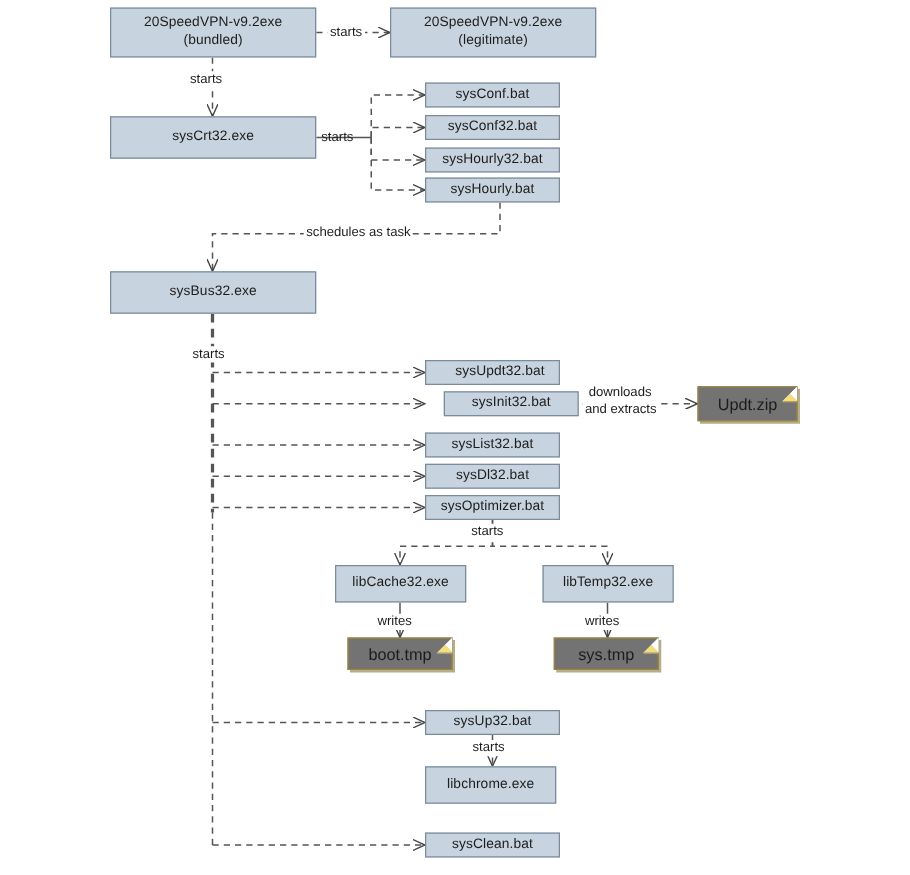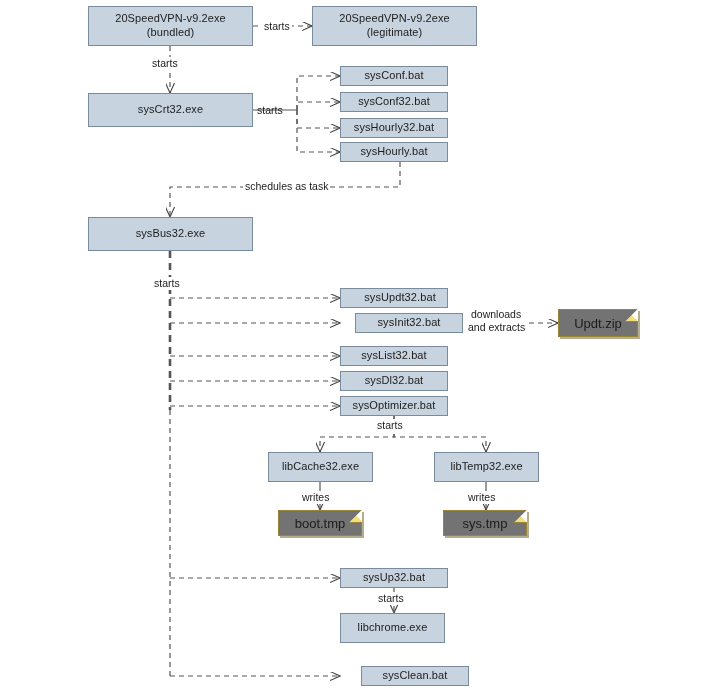--- a/index.html
+++ b/index.html
@@ -188,7 +188,7 @@
   <div class="node" style="left:340px;top:613px;width:105px;height:30px;">
     <span>libchrome.exe</span>
   </div>
-  <div class="node" style="left:340px;top:666px;width:108px;height:20px;margin-left:21px;">
+  <div class="node" style="left:340px;top:666px;width:108px;height:20px;">
     <span>sysClean.bat</span>
   </div>
 

